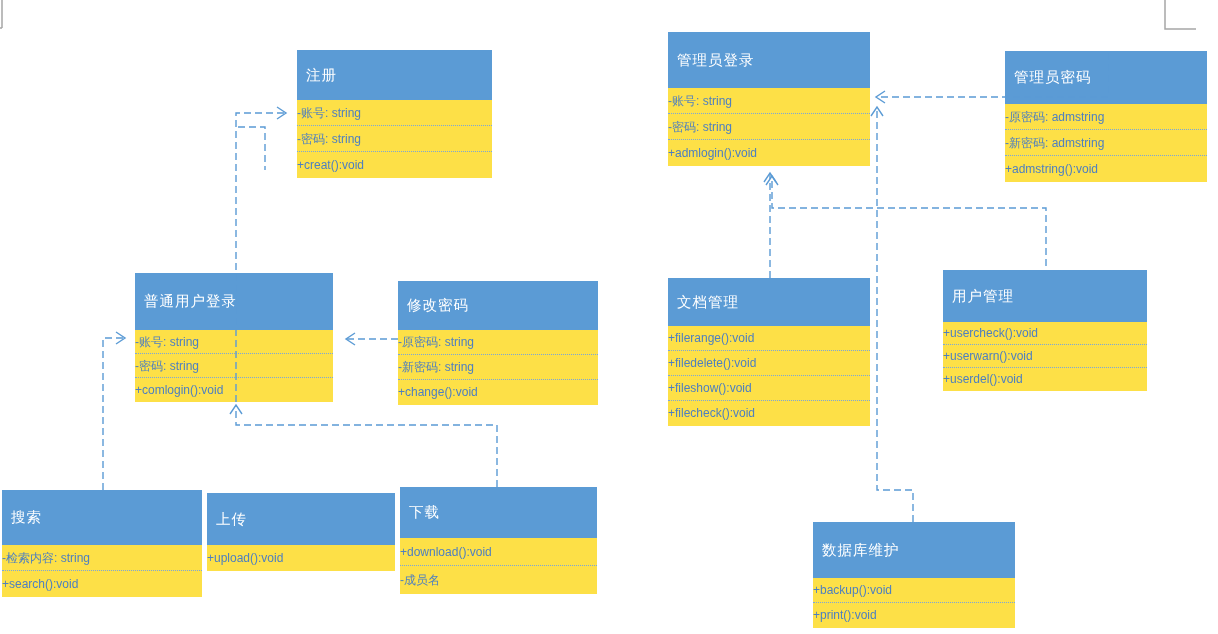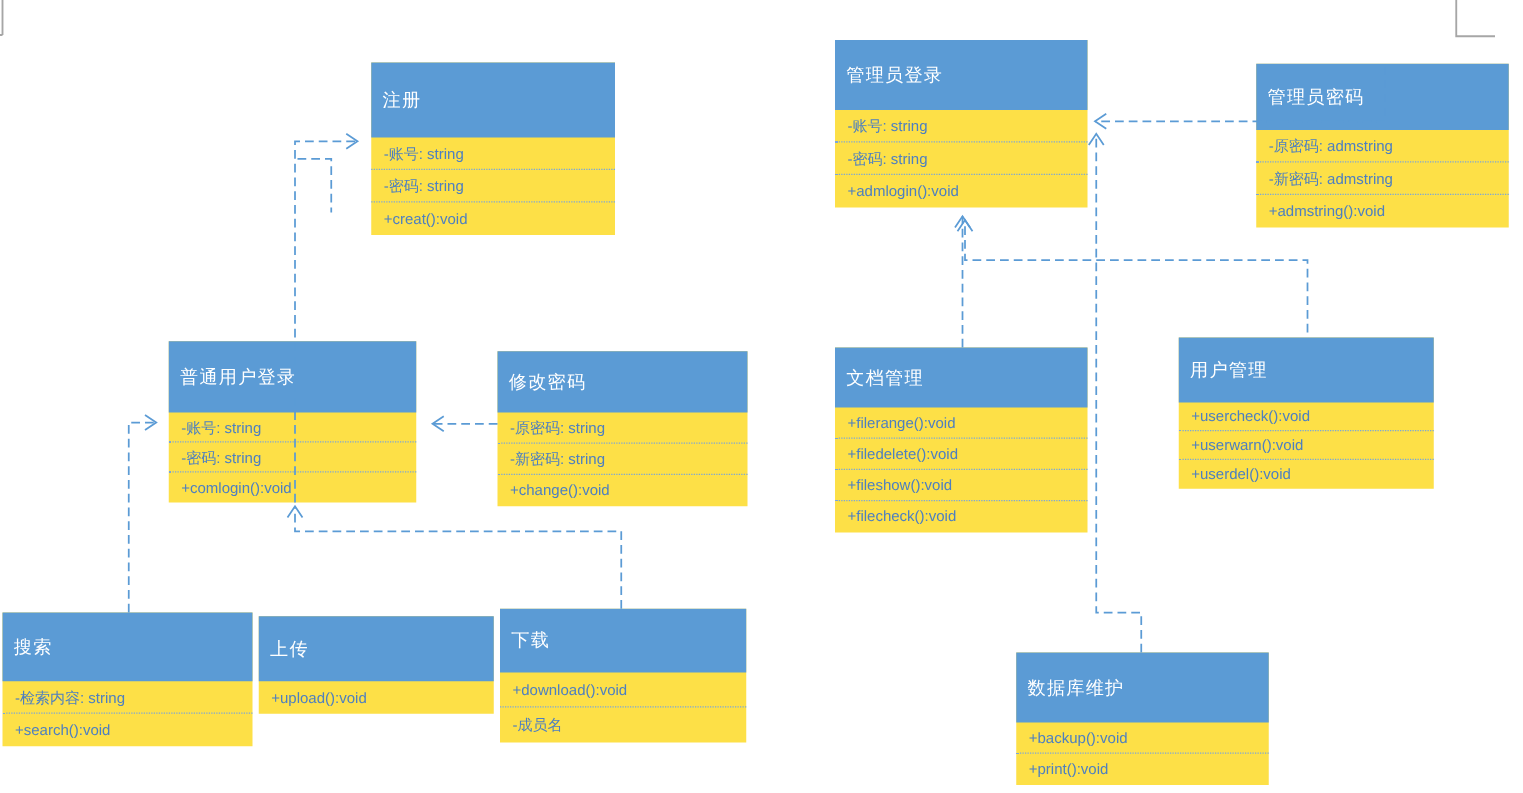--- a/index.html
+++ b/index.html
@@ -31,7 +31,7 @@
 <div class="canvas">
 
   <div class="uml" style="left:297px;top:50px;width:195px">
-    <div class="hd" style="height:60px">注册</div>
+    <div class="hd" style="height:50px">注册</div>
     <div class="row">-账号: string</div>
     <div class="row">-密码: string</div>
     <div class="row">+creat():void</div>

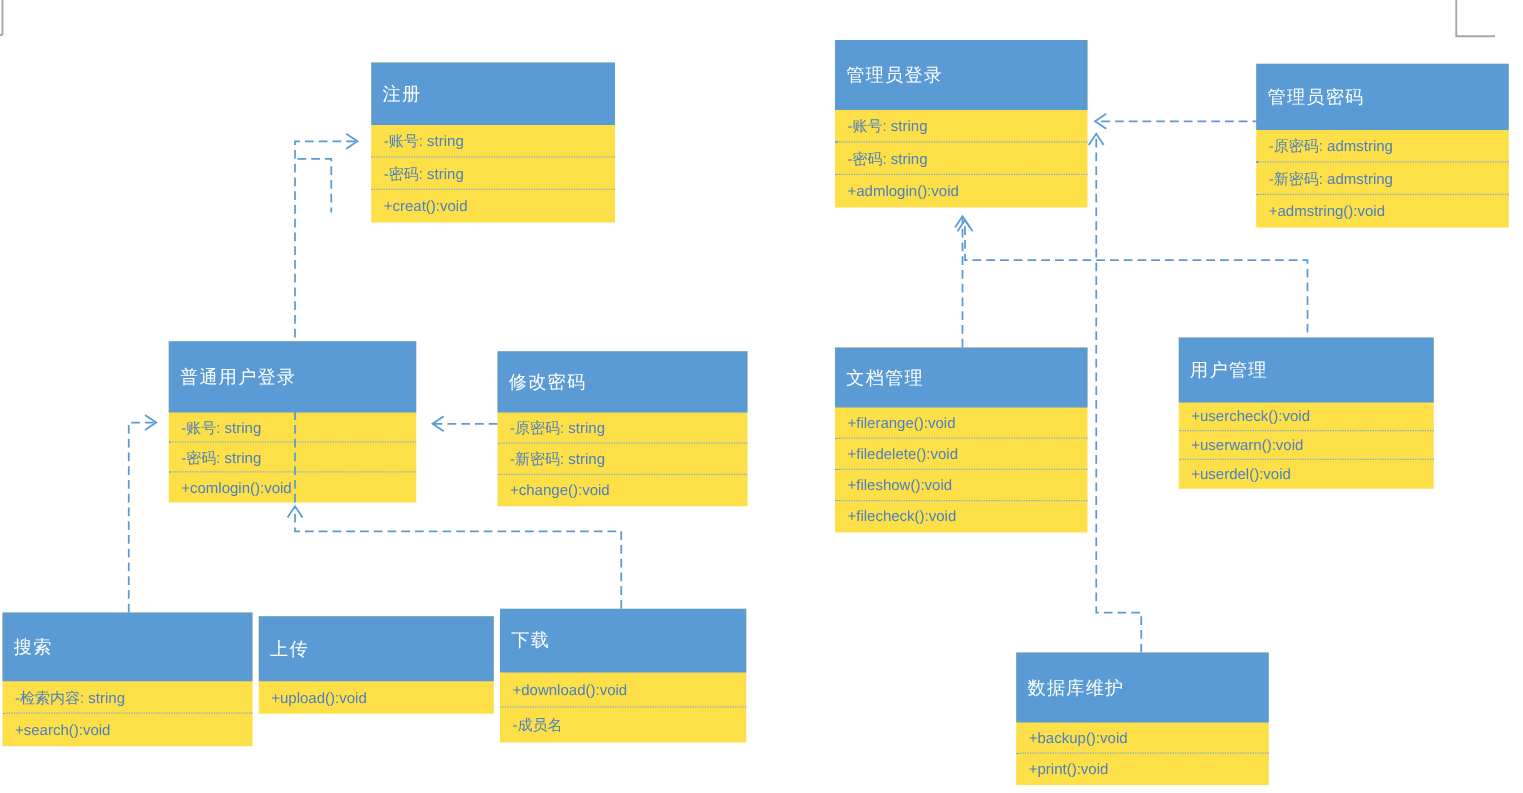--- a/index.html
+++ b/index.html
@@ -16,7 +16,7 @@
     padding:0 9px;font-size:14.5px;letter-spacing:1px;box-sizing:border-box;
   }
   .row{
-    height:26px;line-height:26px;padding:0 10px;font-size:12px;color:#4d7fc1;
+    height:26px;line-height:26px;padding:0 0;font-size:12px;color:#4d7fc1;
     border-bottom:1.5px dotted #7aa6d9;white-space:nowrap;overflow:hidden;
     box-sizing:border-box;
   }

